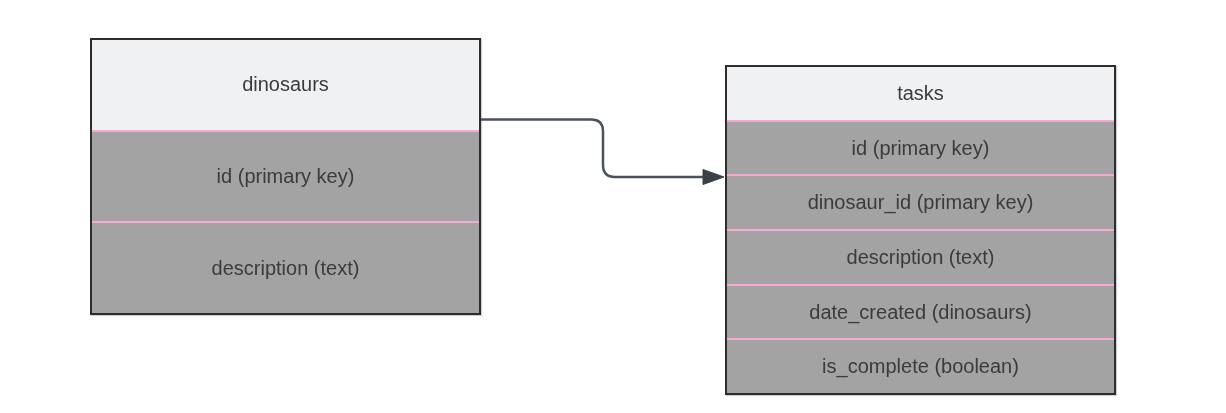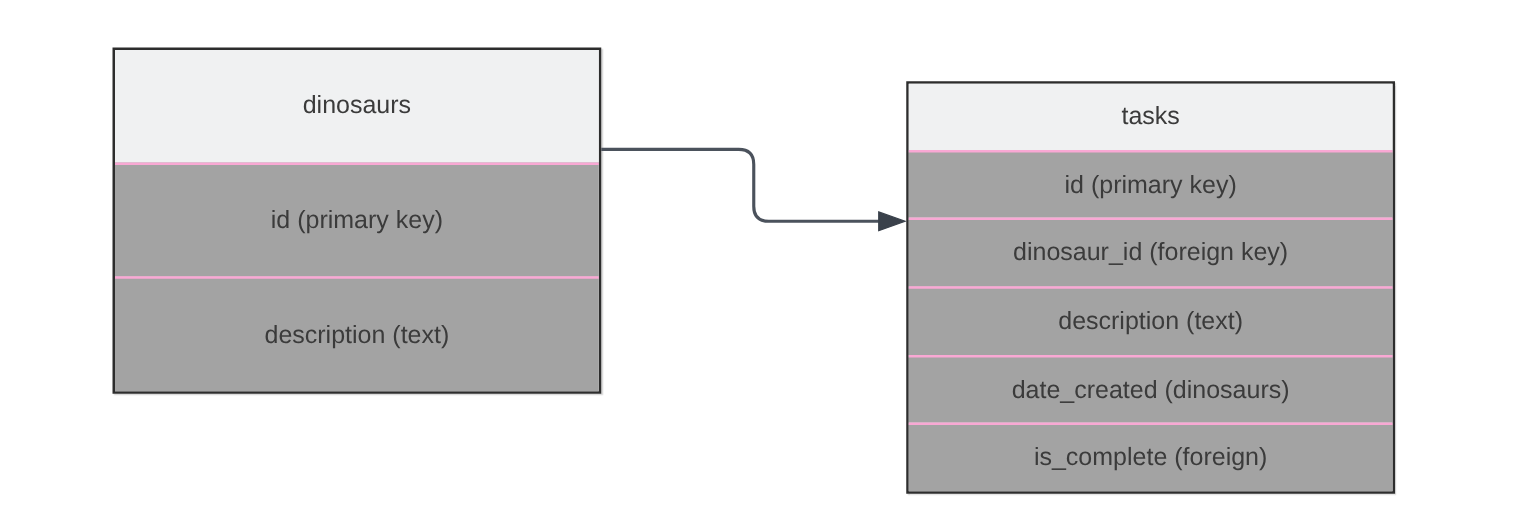--- a/index.html
+++ b/index.html
@@ -78,7 +78,7 @@
       <span>id (primary key)</span>
     </div>
     <div class="er-row">
-      <span>dinosaur_id (foreign key)</span>
+      <span>dinosaur_id (primary key)</span>
     </div>
     <div class="er-row">
       <span>description (text)</span>

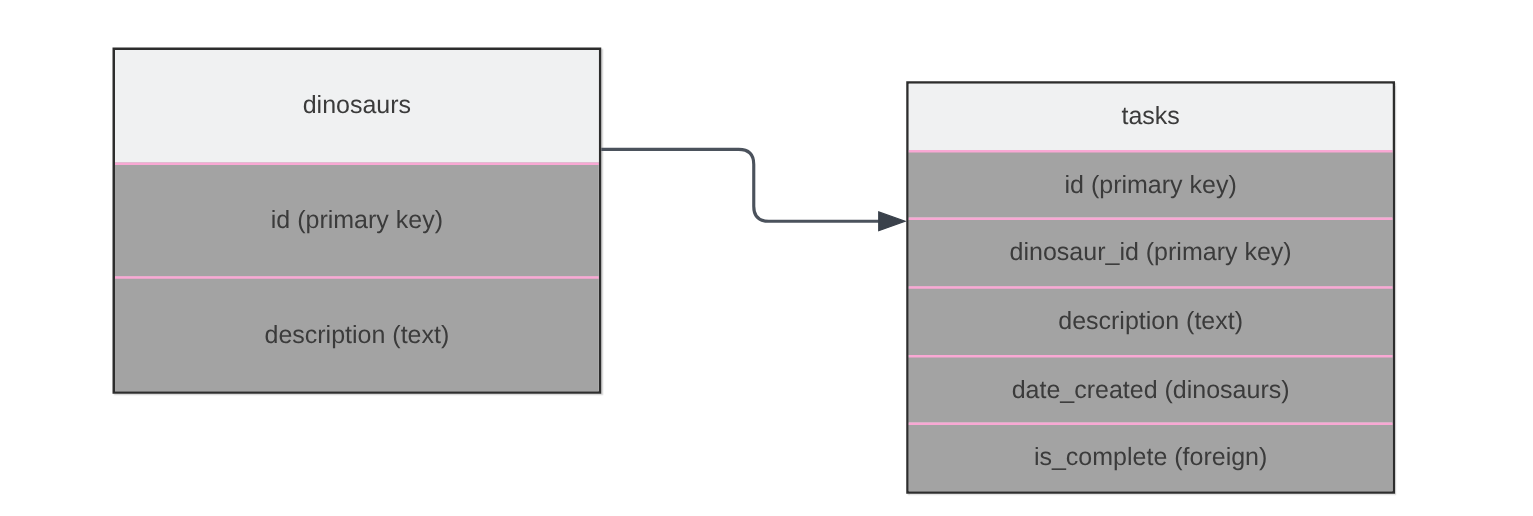--- a/index.html
+++ b/index.html
@@ -87,7 +87,7 @@
       <span>date_created (dinosaurs)</span>
     </div>
     <div class="er-row">
-      <span>is_complete (foreign)</span>
+      <span>is_complete (boolean)</span>
     </div>
   </div>
 

